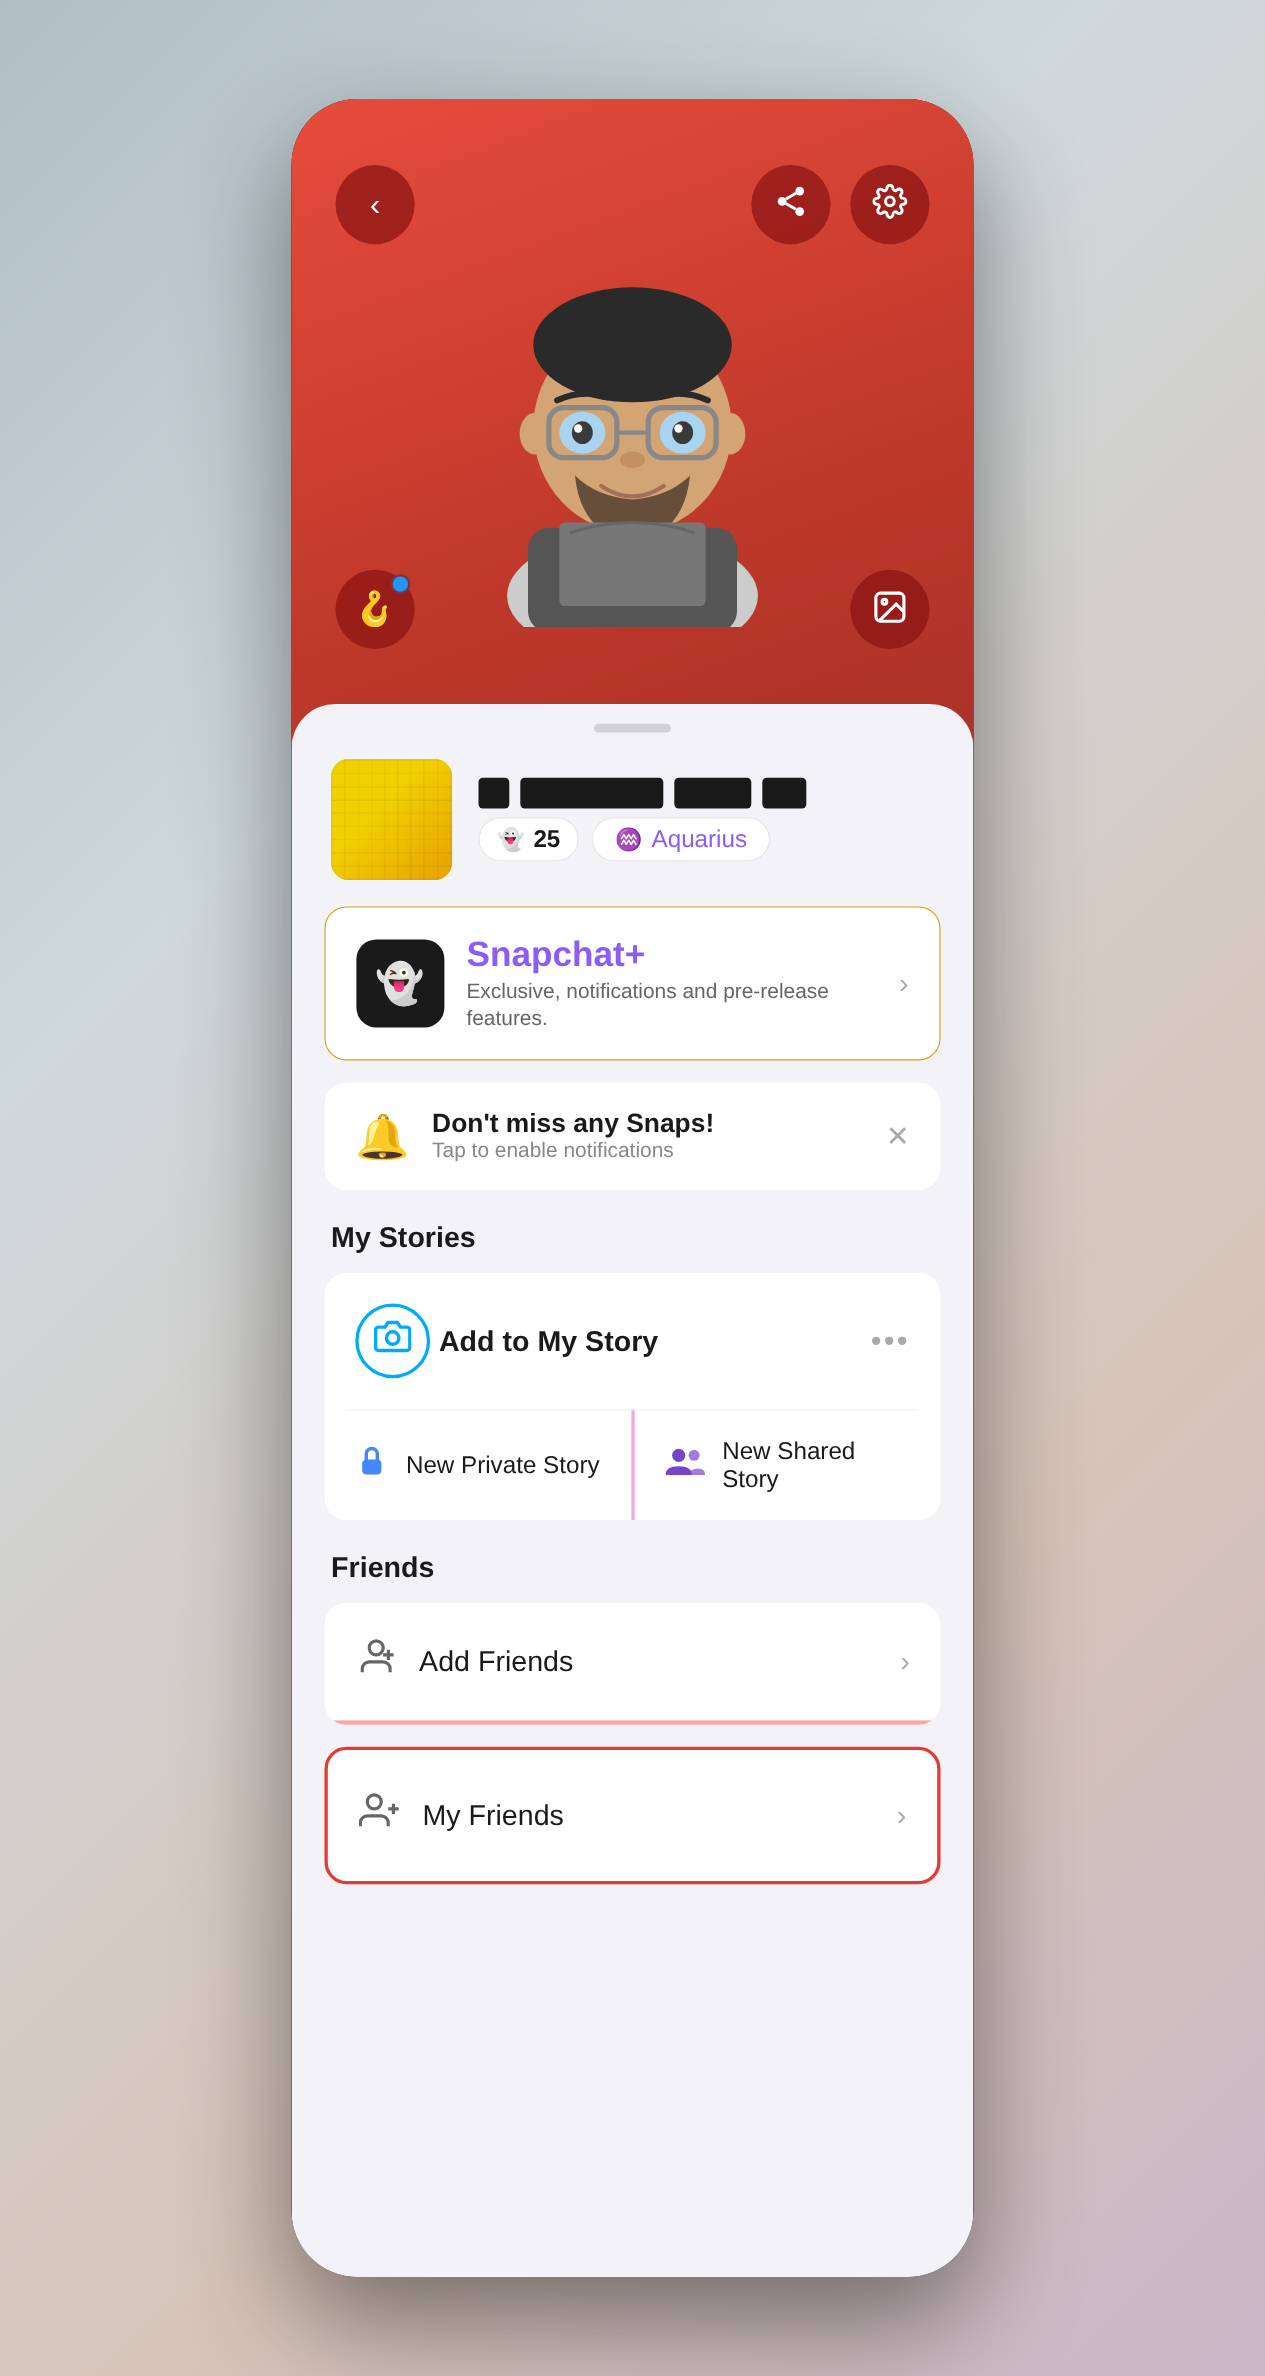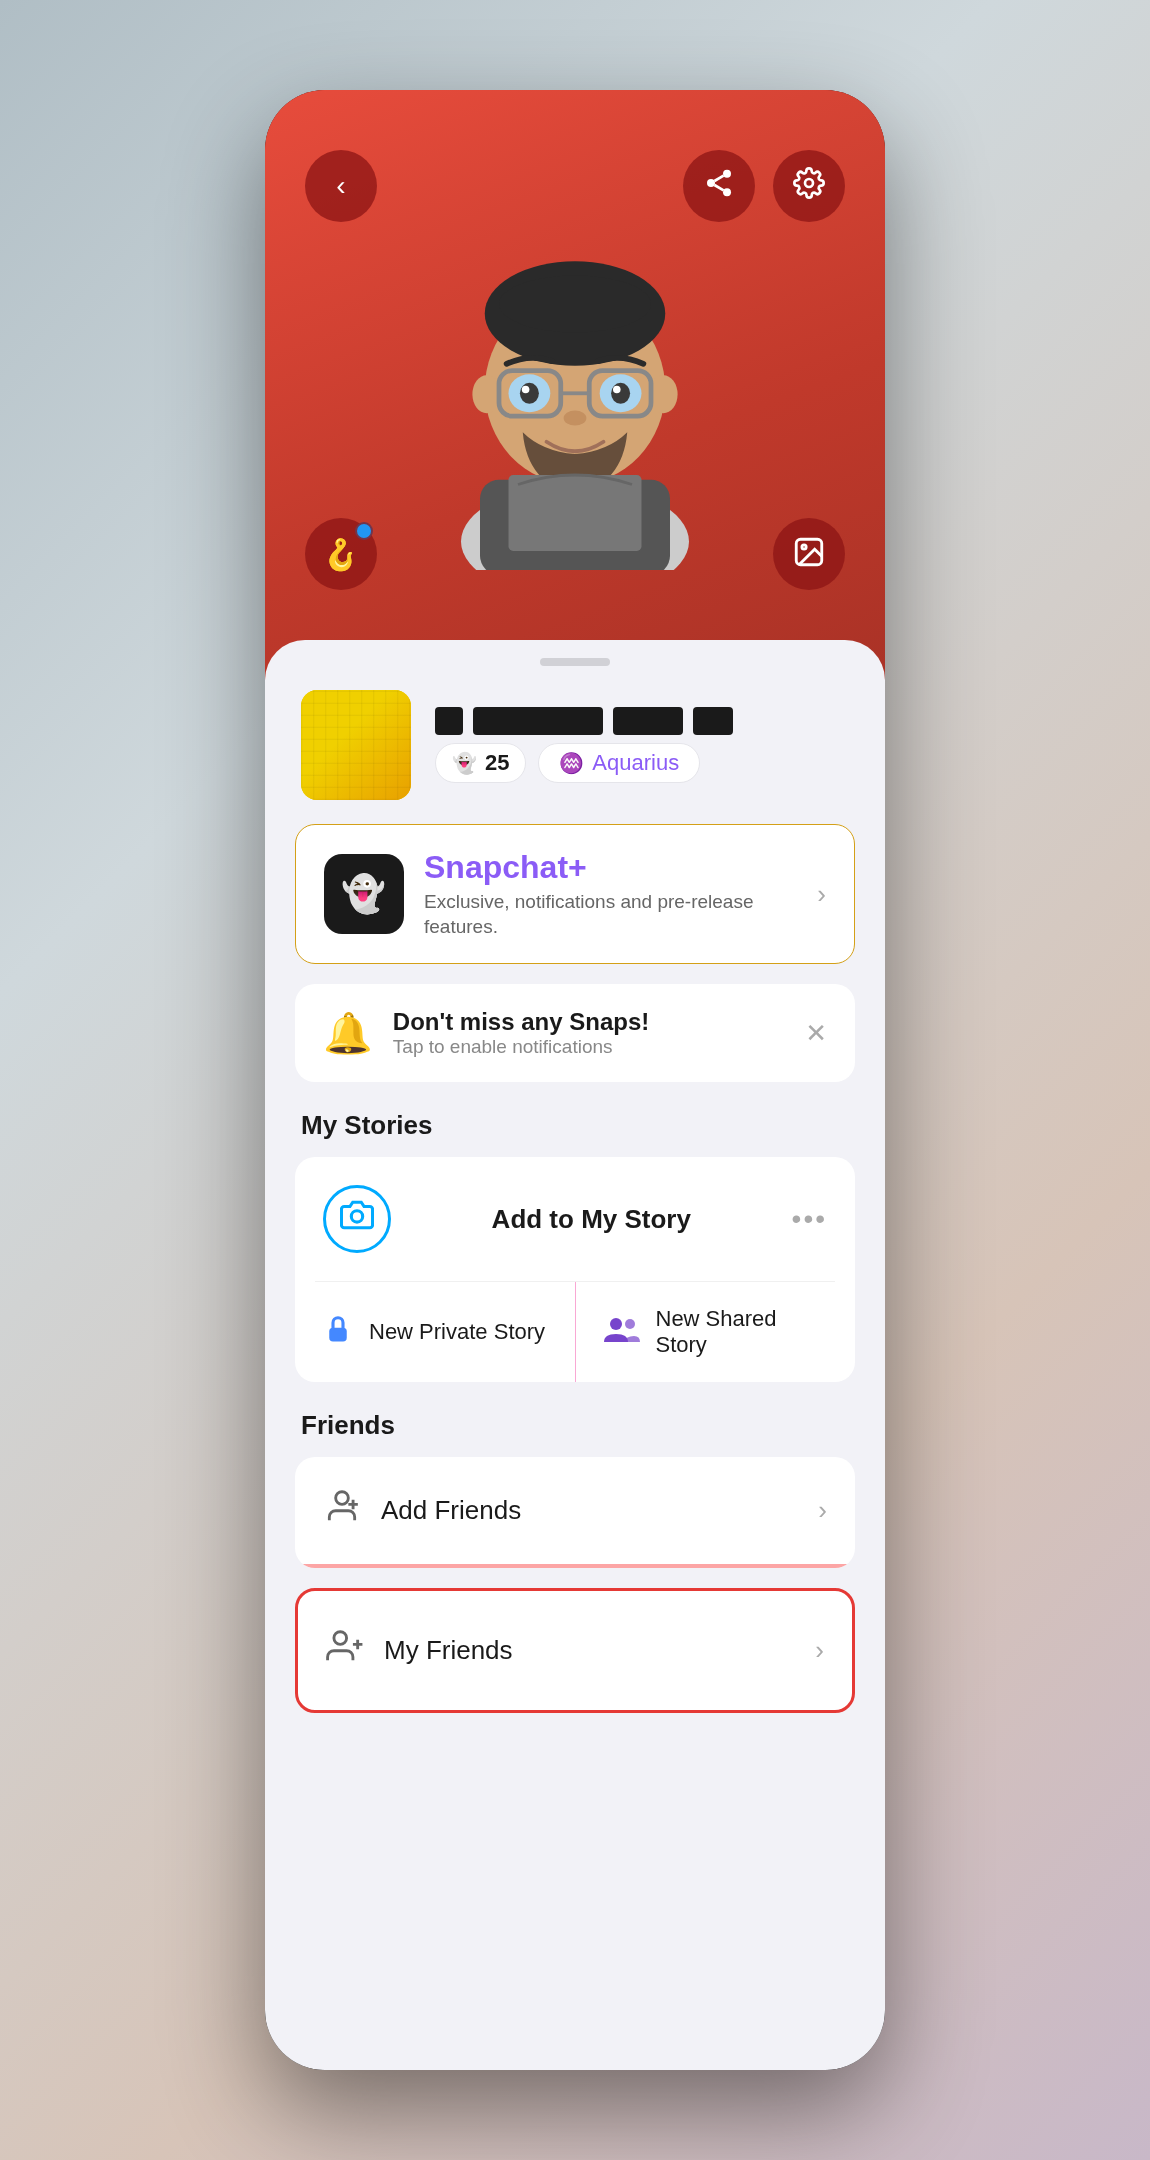--- a/index.html
+++ b/index.html
@@ -335,7 +335,6 @@
       align-items: center;
       padding: 28px 28px;
       gap: 8px;
-      text-align: center;
     }
     .story-icon-wrap {
       width: 68px;

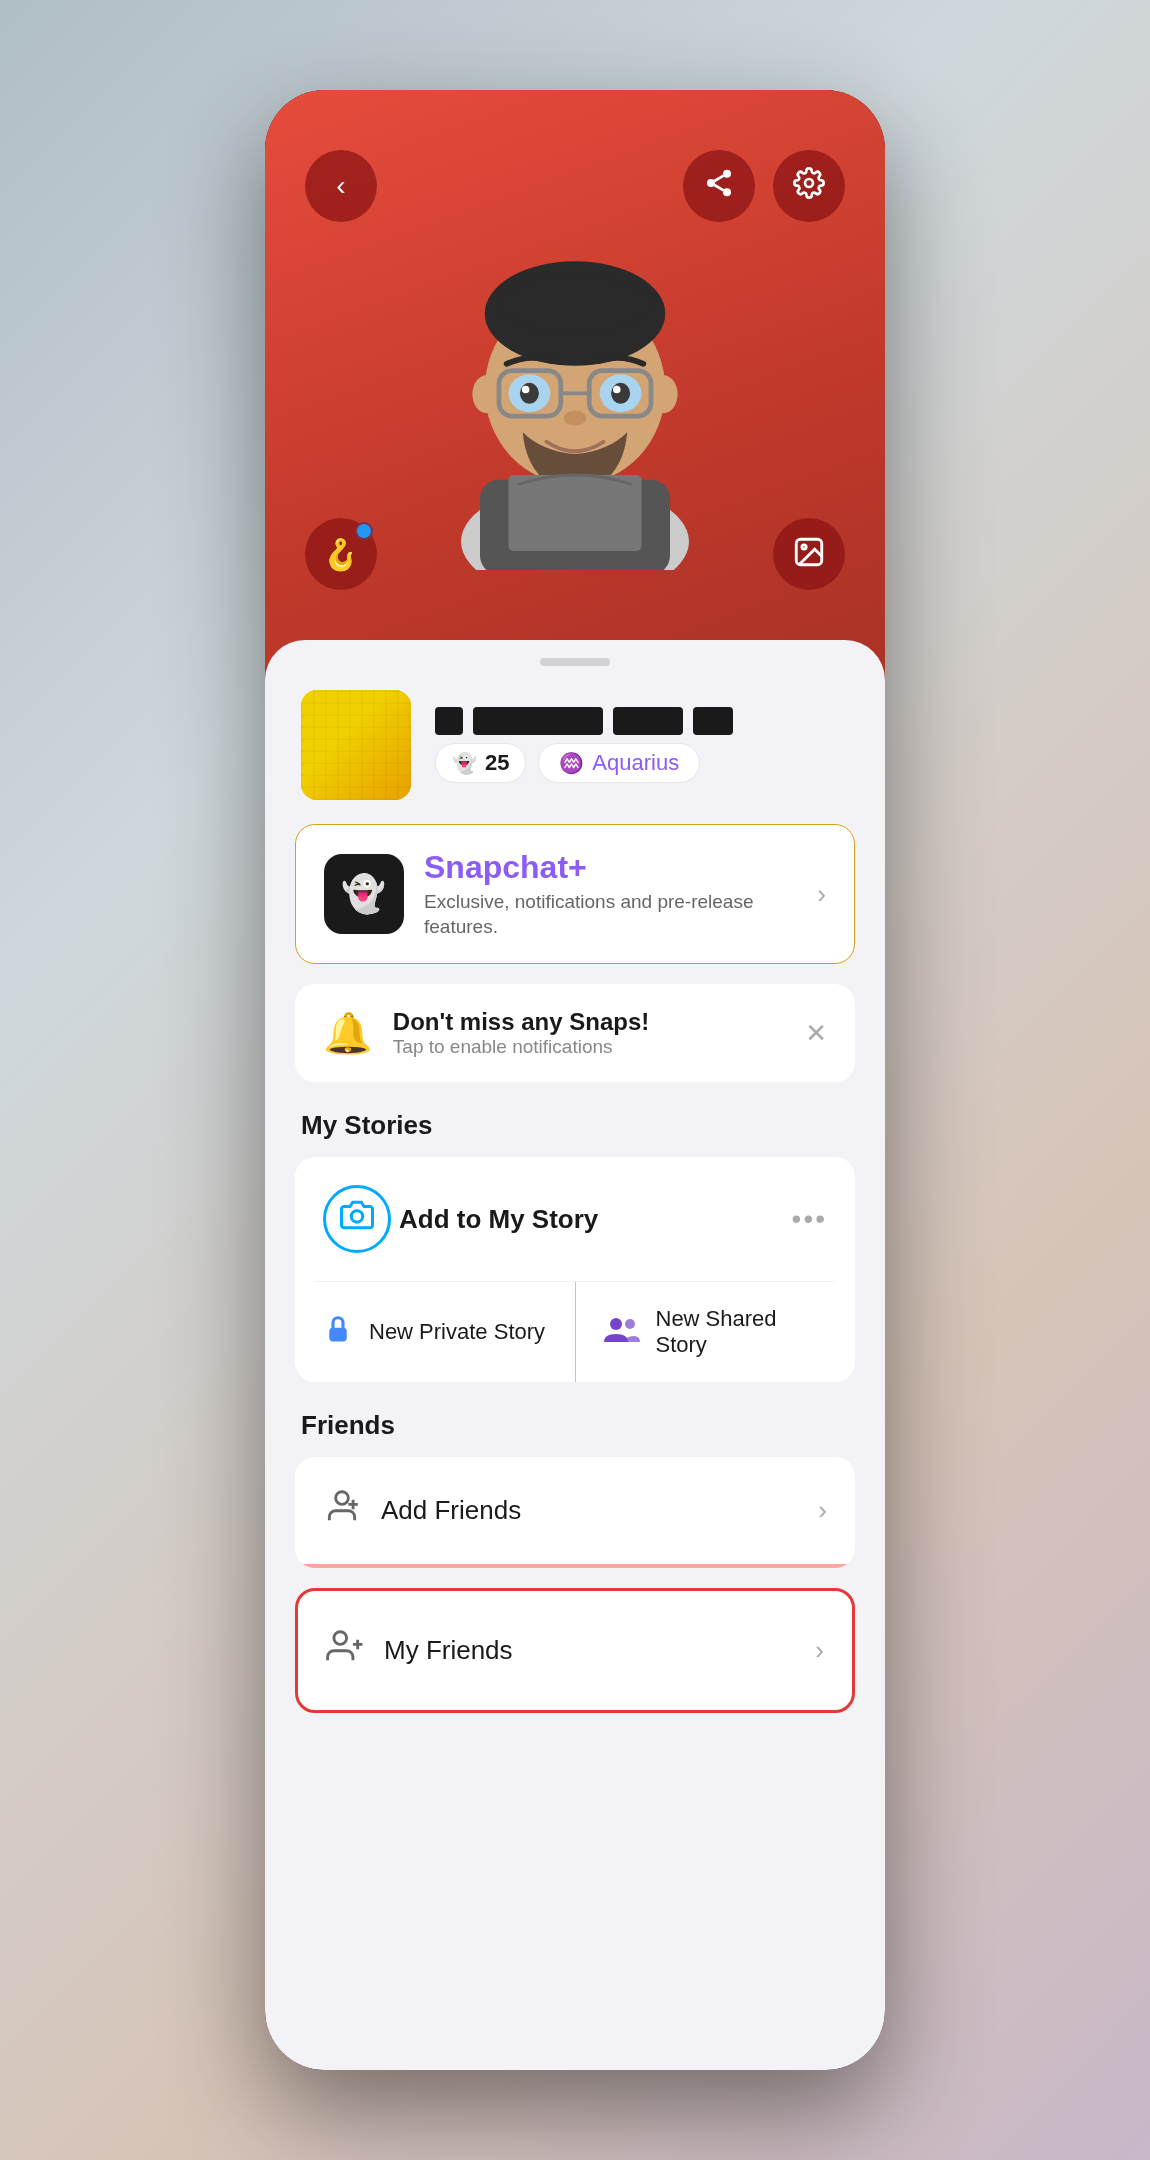--- a/index.html
+++ b/index.html
@@ -378,7 +378,7 @@
       cursor: pointer;
     }
     .story-sub-item:first-child {
-      border-right: 1px solid #f9a8d4;
+      border-right: 3px solid #f9a8d4;
     }
     .private-icon {
       font-size: 30px;

